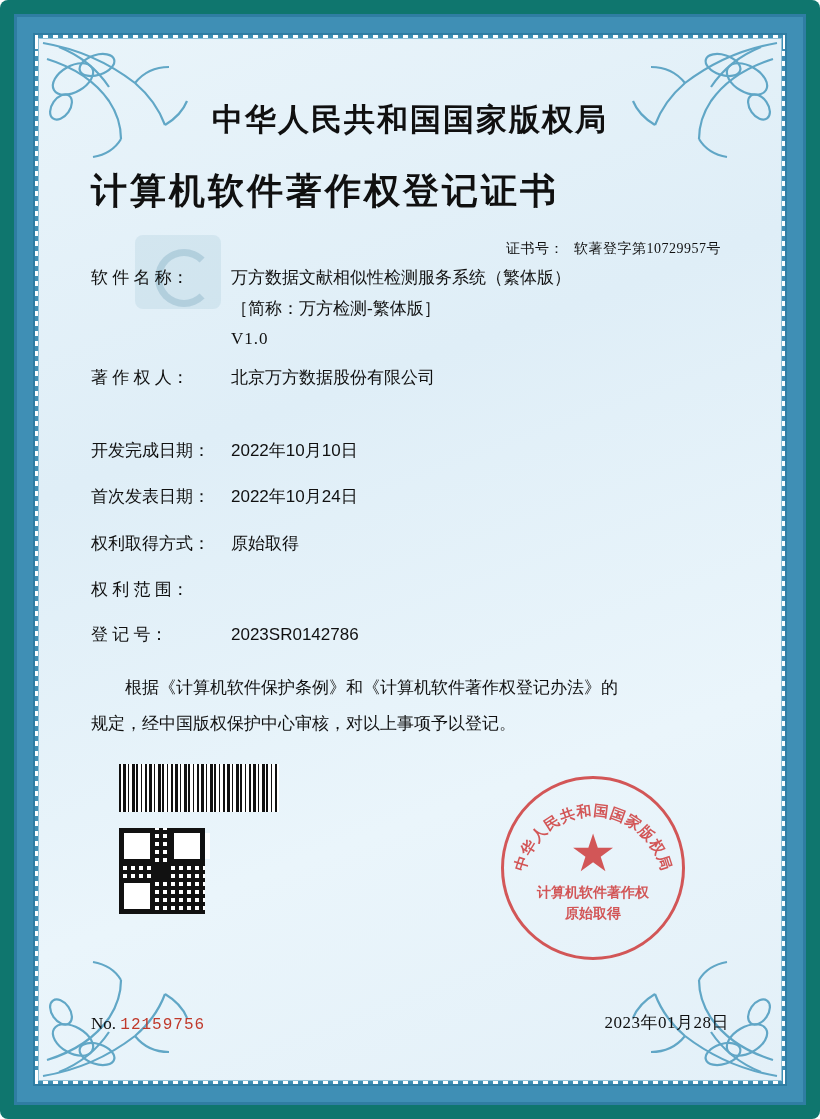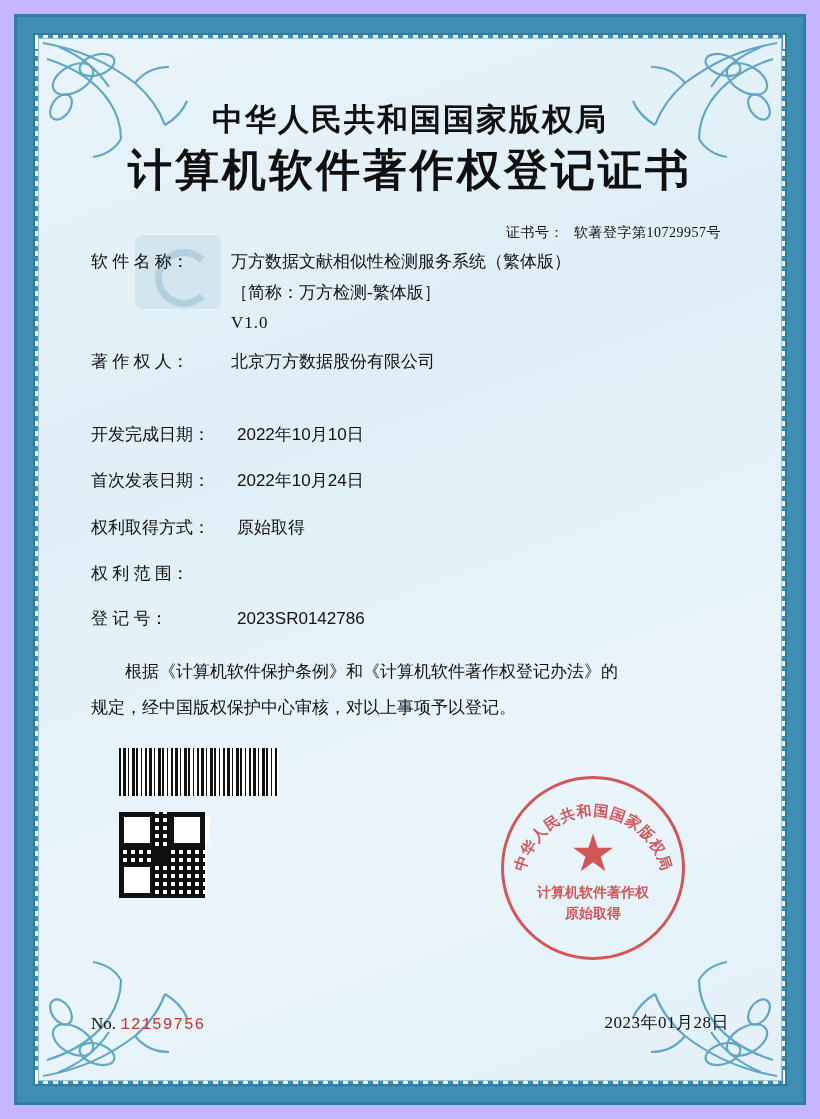--- a/index.html
+++ b/index.html
@@ -18,8 +18,9 @@
     position: relative;
     width: 820px;
     height: 1119px;
-    background: #c4b5fd;
-    box-sizing: border-box;
+    background: #0f766e;
+    box-sizing: border-box;
+    border-radius: 8px;
   }
 
   

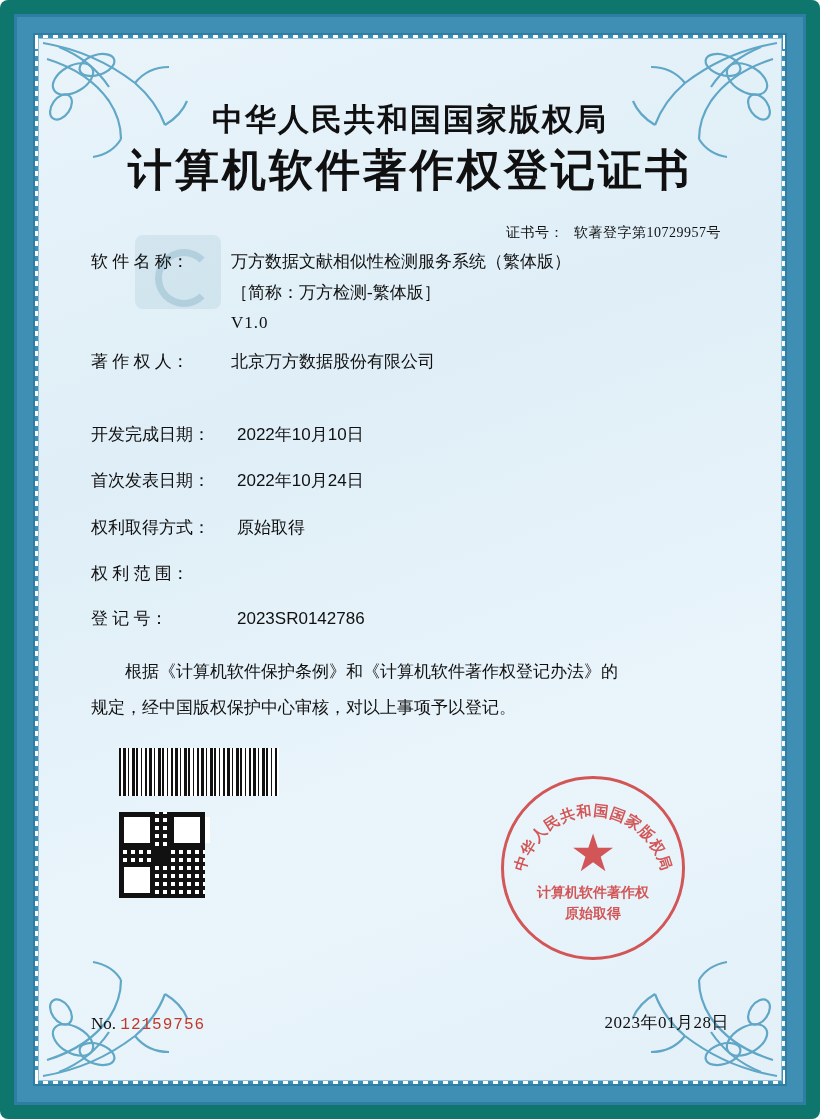--- a/index.html
+++ b/index.html
@@ -105,12 +105,13 @@
     margin-top: 60px;
   }
   .title-sub {
-    text-align: center;
+    text-align: left;
     font-family: "Liberation Serif", serif;
     font-weight: bold;
-    font-size: 44px;
+    font-size: 36px;
     letter-spacing: 3px;
     color: #101010;
+    margin-top: 26px;
   }
 
   .cert-no {

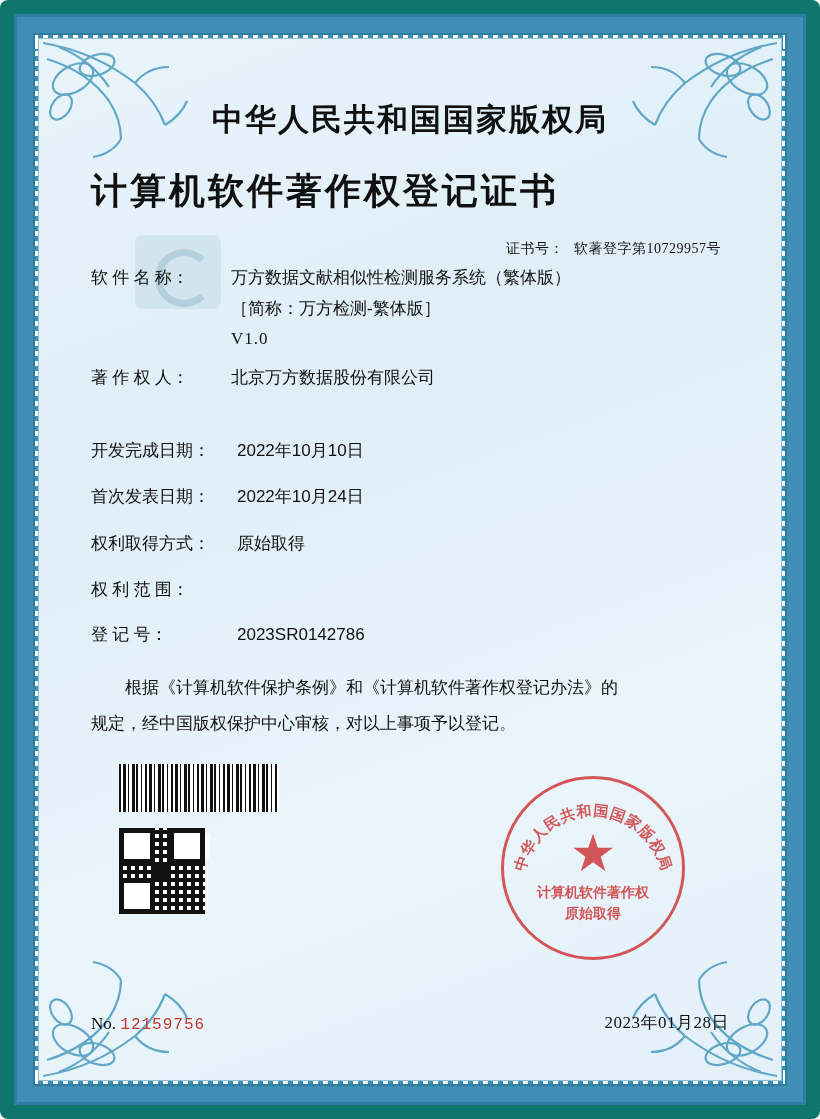--- a/index.html
+++ b/index.html
@@ -156,7 +156,7 @@
 
   .gap-big { height: 34px; }
 
-  .dates .field-row { margin-bottom: 22px; font-size: 17px; gap: 6px; }
+  .dates .field-row { margin-bottom: 22px; font-size: 17px; }
   .dates .field-value { font-family: Liberation Sans, sans-serif; }
 
   .statement {

